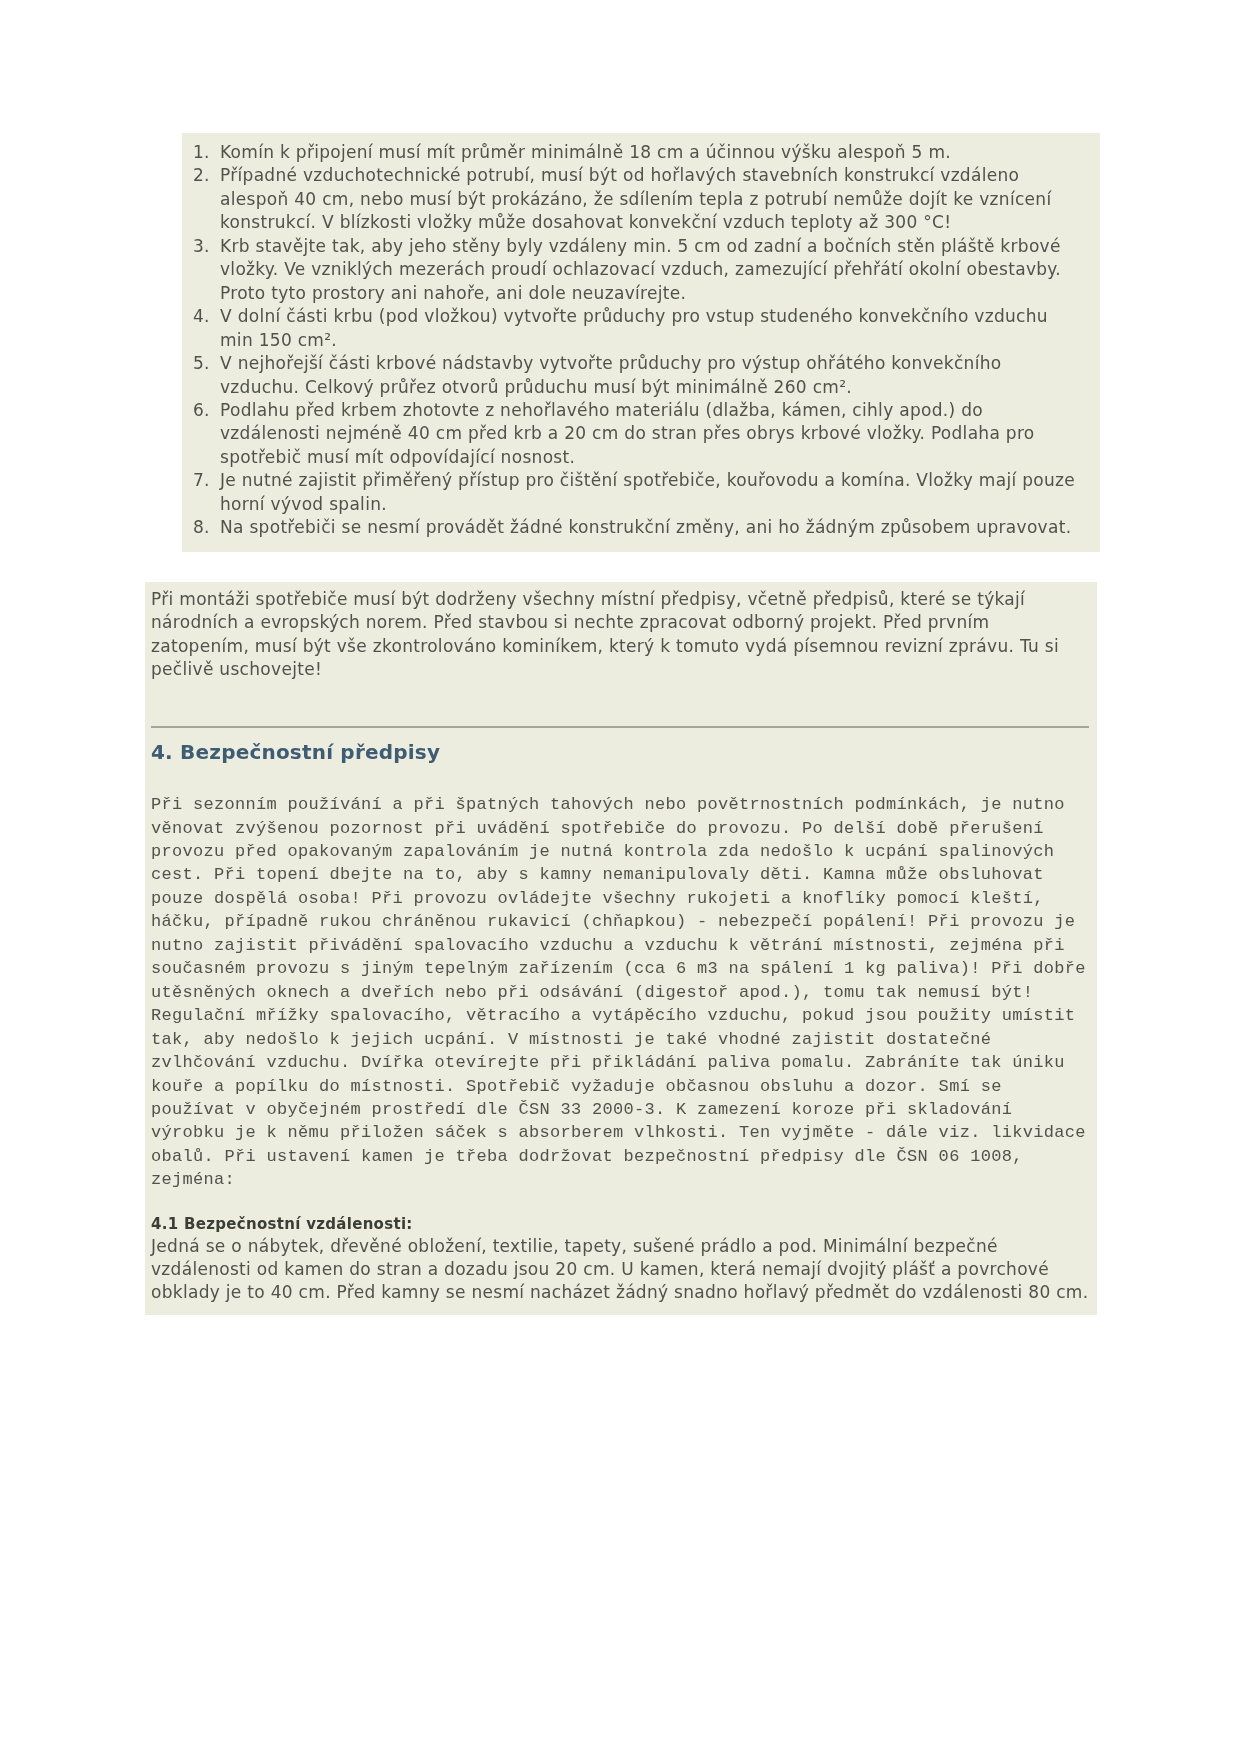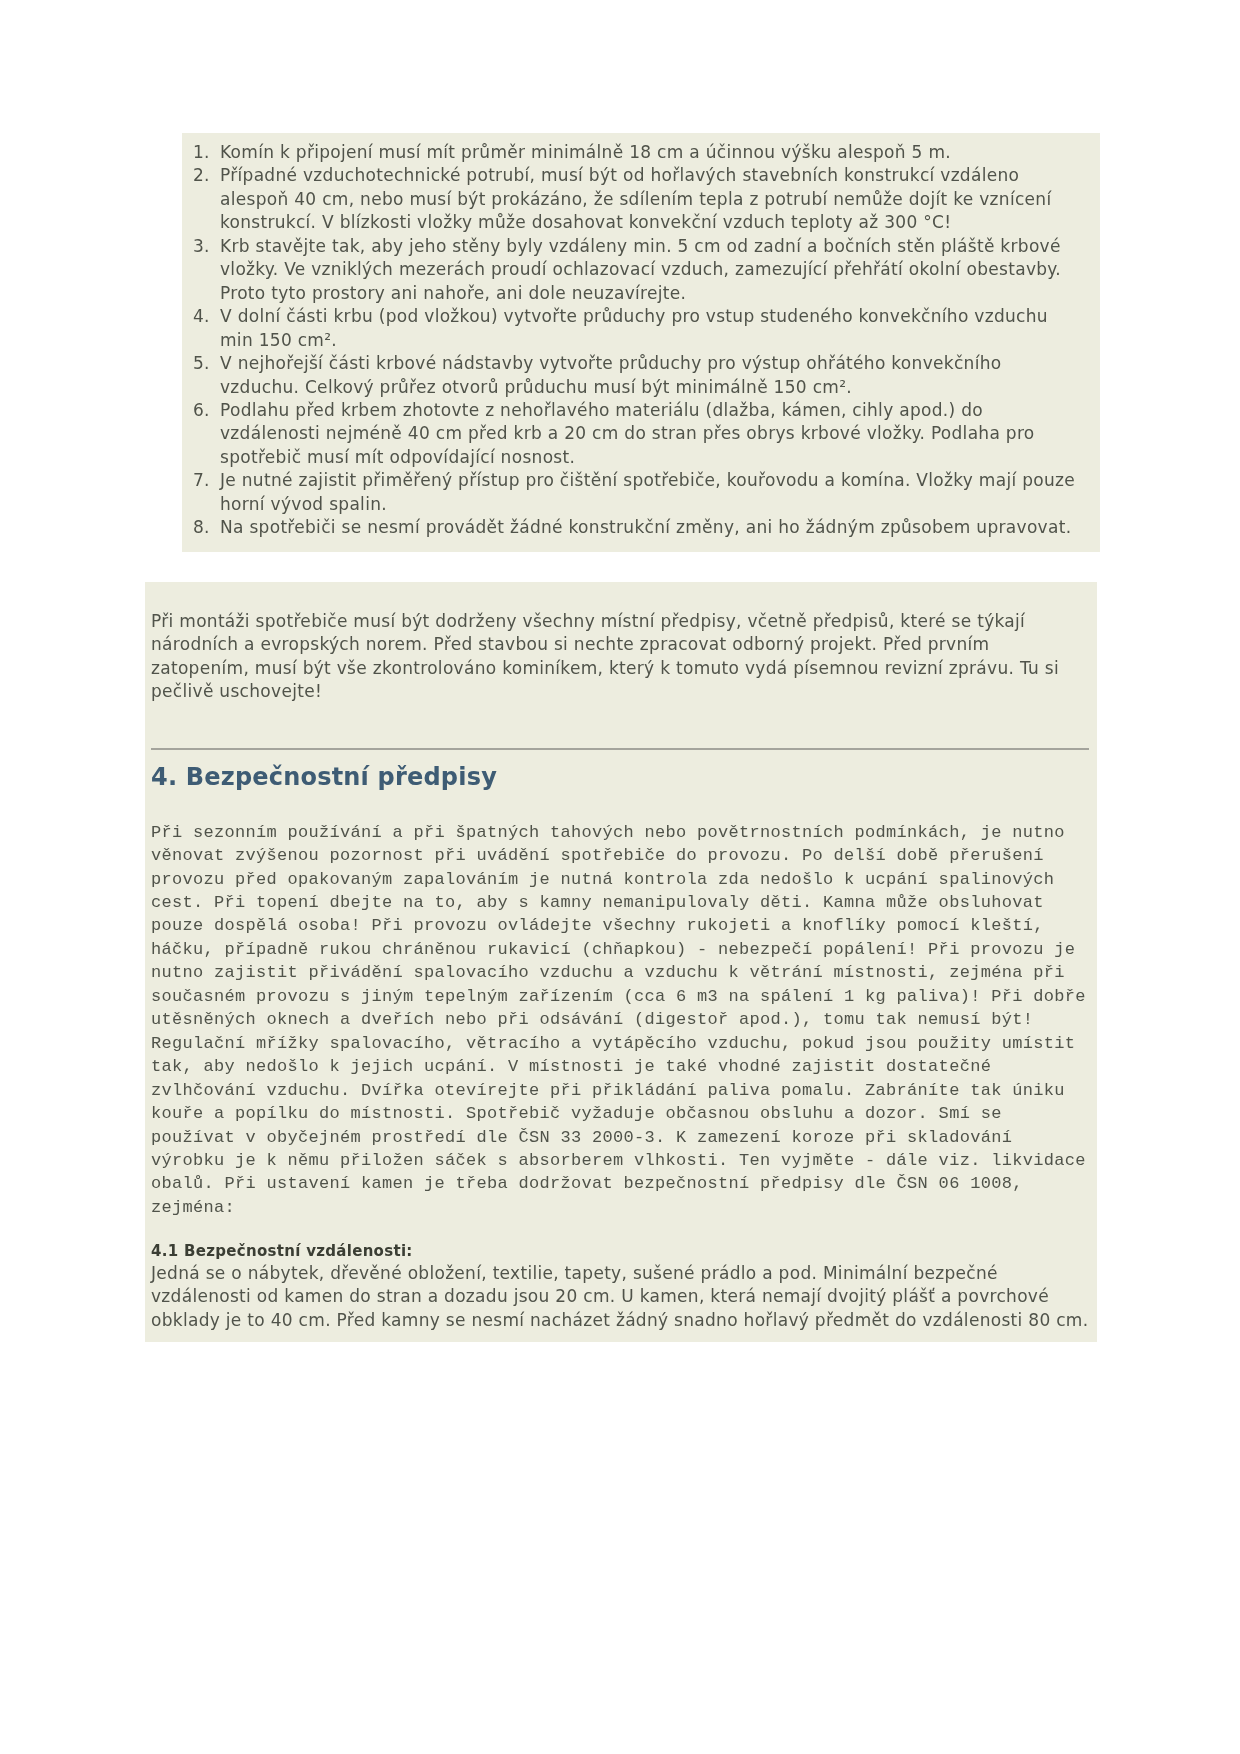--- a/index.html
+++ b/index.html
@@ -115,7 +115,7 @@
       </li>
       <li>
         <span class="li-num">5.</span>
-        <span class="li-text">V nejhořejší části krbové nádstavby vytvořte průduchy pro výstup ohřátého konvekčního vzduchu. Celkový průřez otvorů průduchu musí být minimálně 150 cm².</span>
+        <span class="li-text">V nejhořejší části krbové nádstavby vytvořte průduchy pro výstup ohřátého konvekčního vzduchu. Celkový průřez otvorů průduchu musí být minimálně 260 cm².</span>
       </li>
       <li>
         <span class="li-num">6.</span>

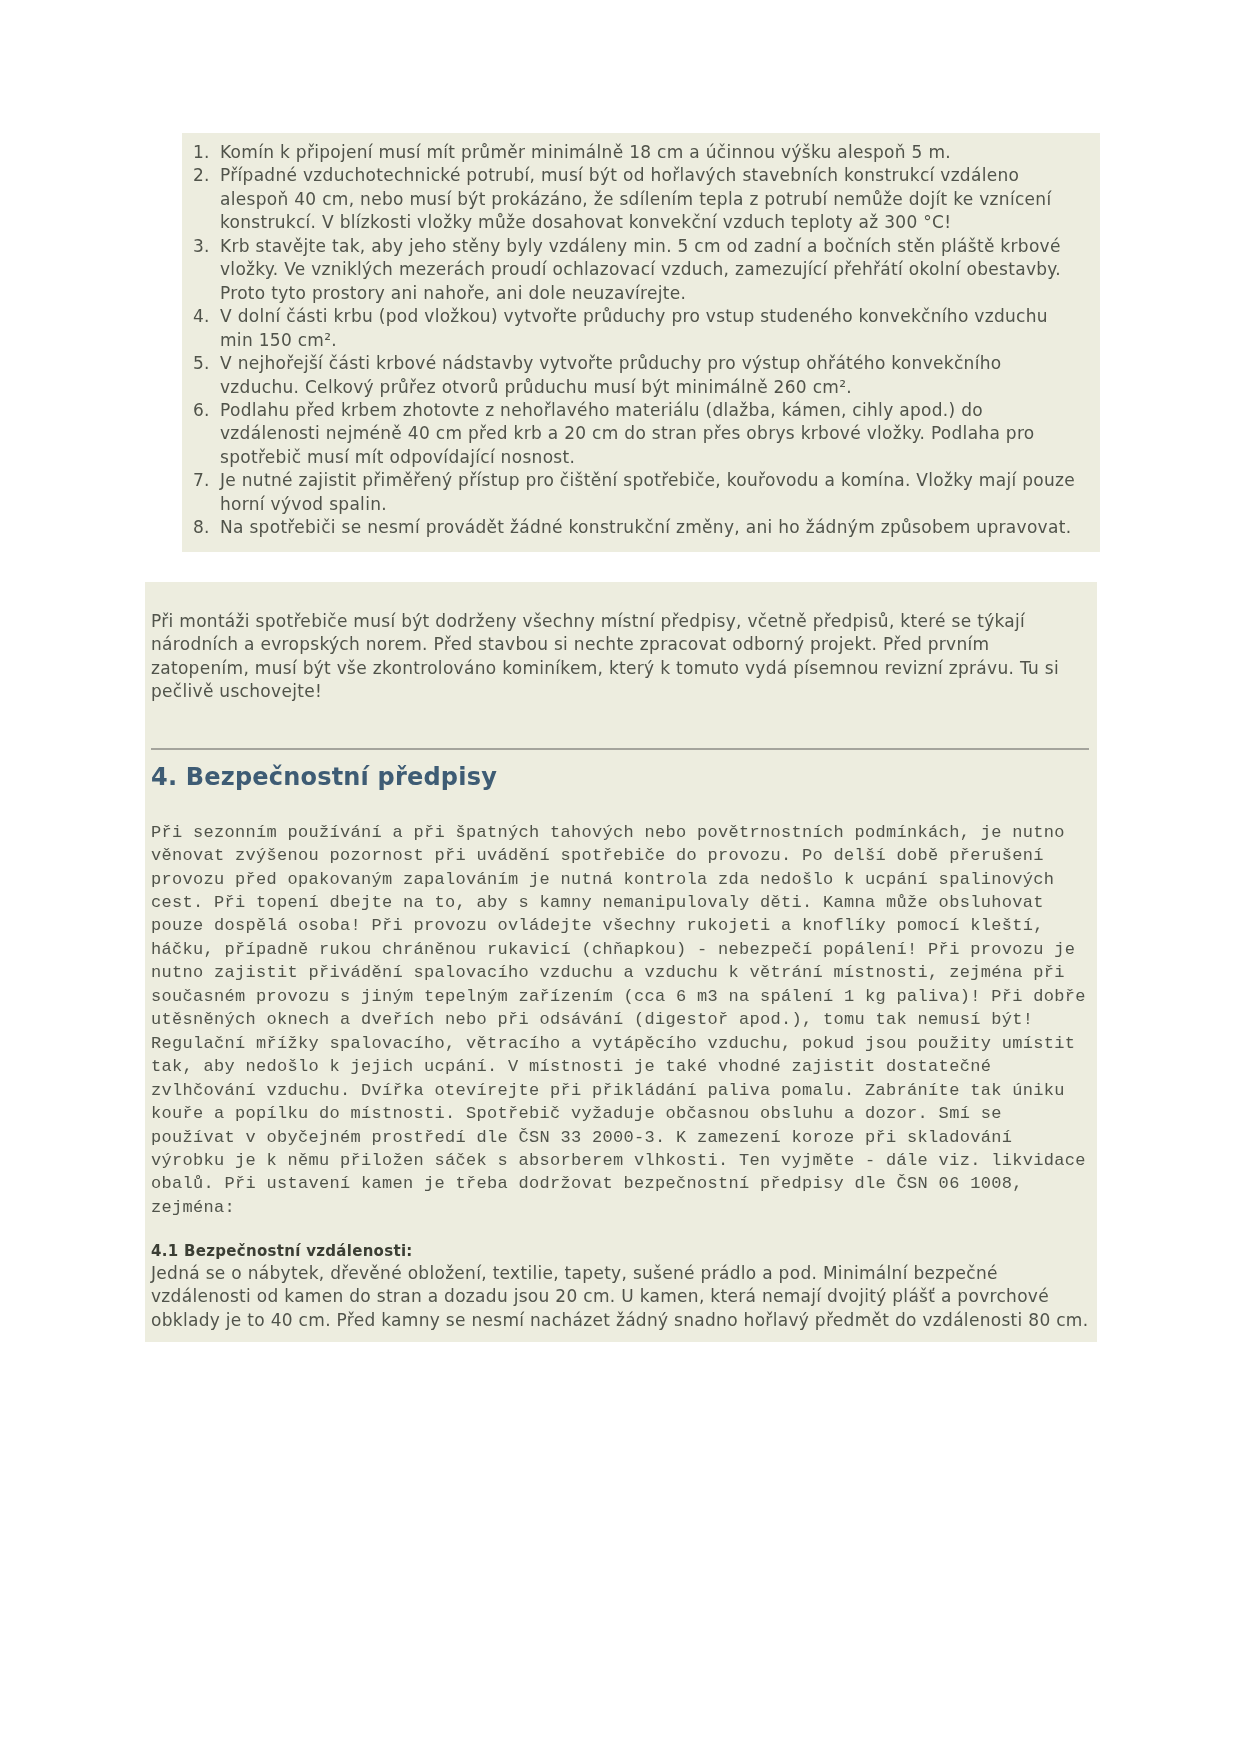--- a/index.html
+++ b/index.html
@@ -52,7 +52,7 @@
     width: 952px;
     box-sizing: border-box;
     background: #ededdf;
-    padding: 28px 8px 10px 6px;
+    padding: 6px 8px 10px 6px;
     font-size: 17px;
     line-height: 1.38;
     letter-spacing: 0.3px;

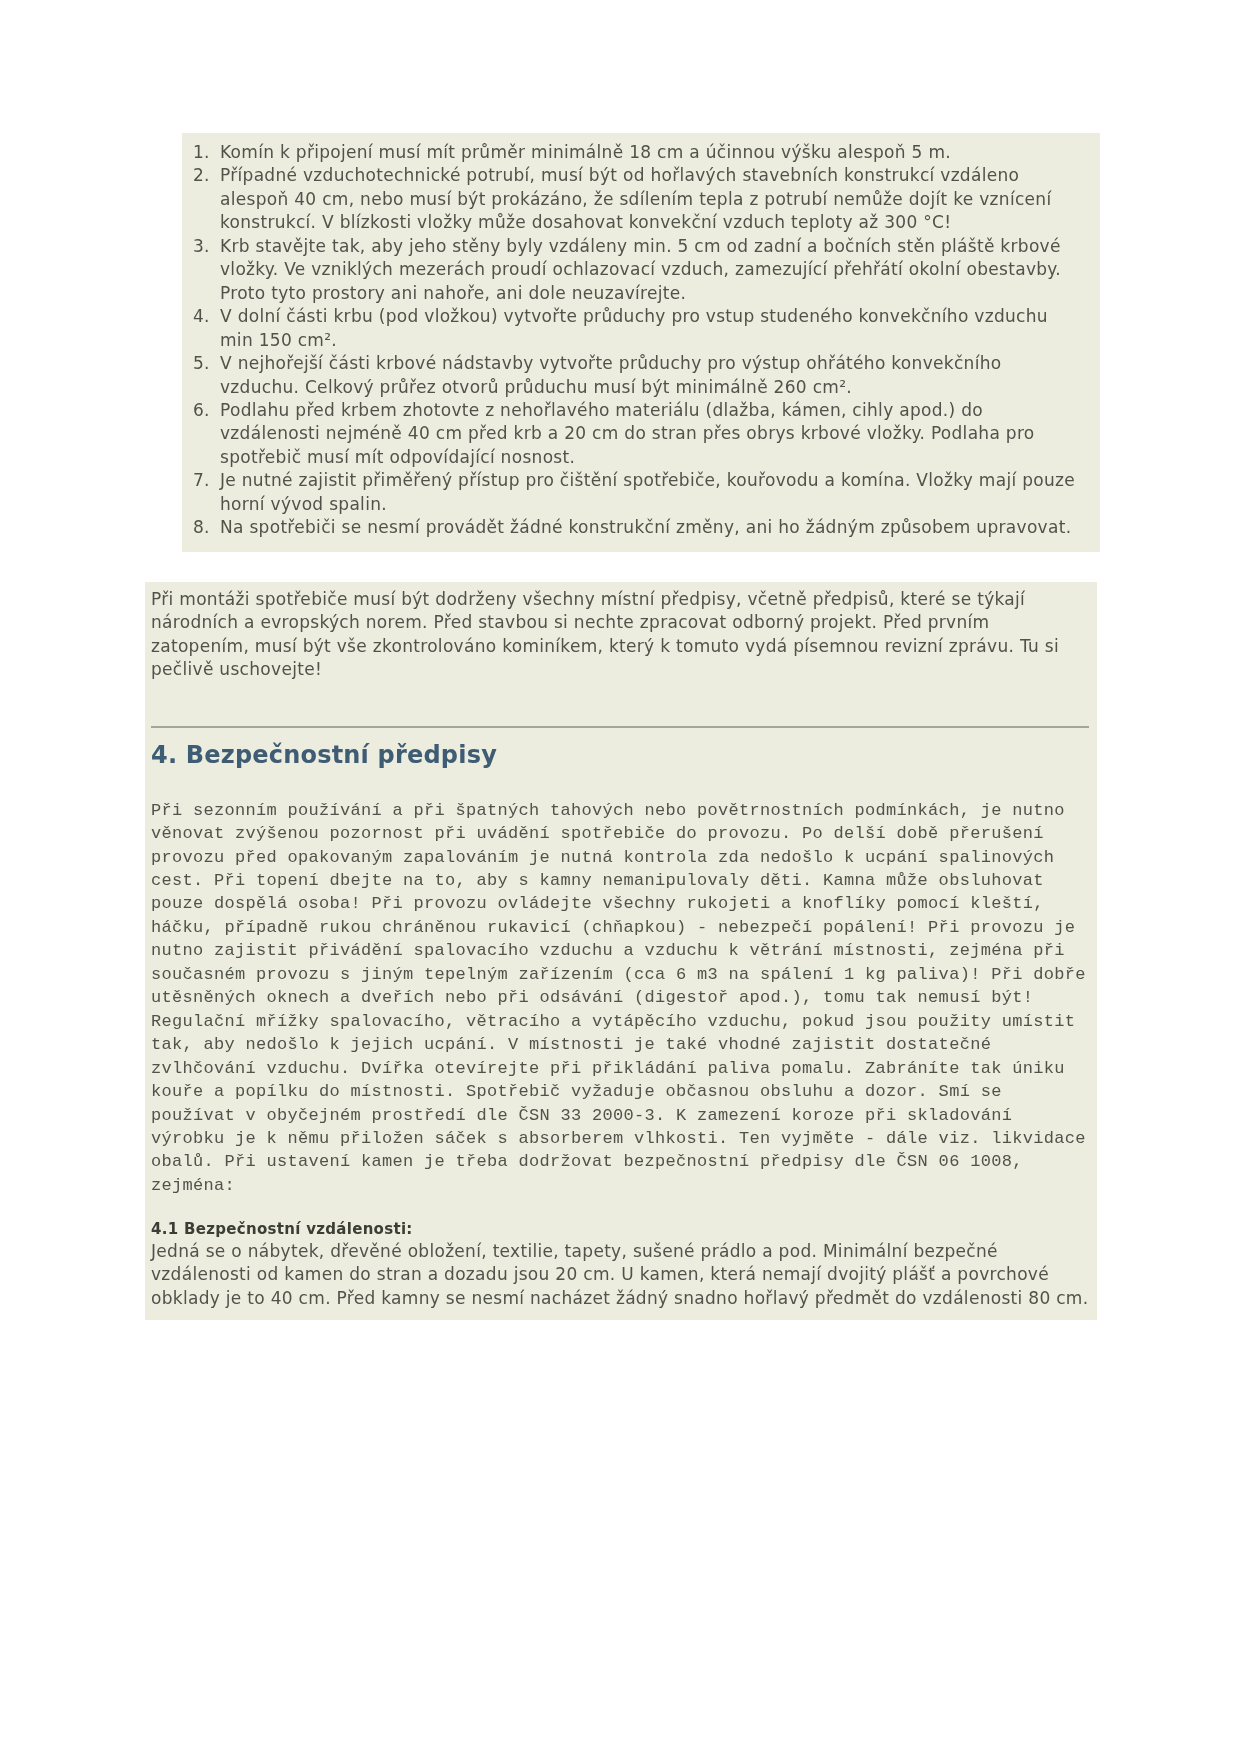--- a/index.html
+++ b/index.html
@@ -67,7 +67,7 @@
   }
   .section-heading {
     margin: 11px 0 27px 0;
-    font-size: 24px;
+    font-size: 20px;
     font-weight: bold;
     color: #3e5c74;
     letter-spacing: 0.2px;

